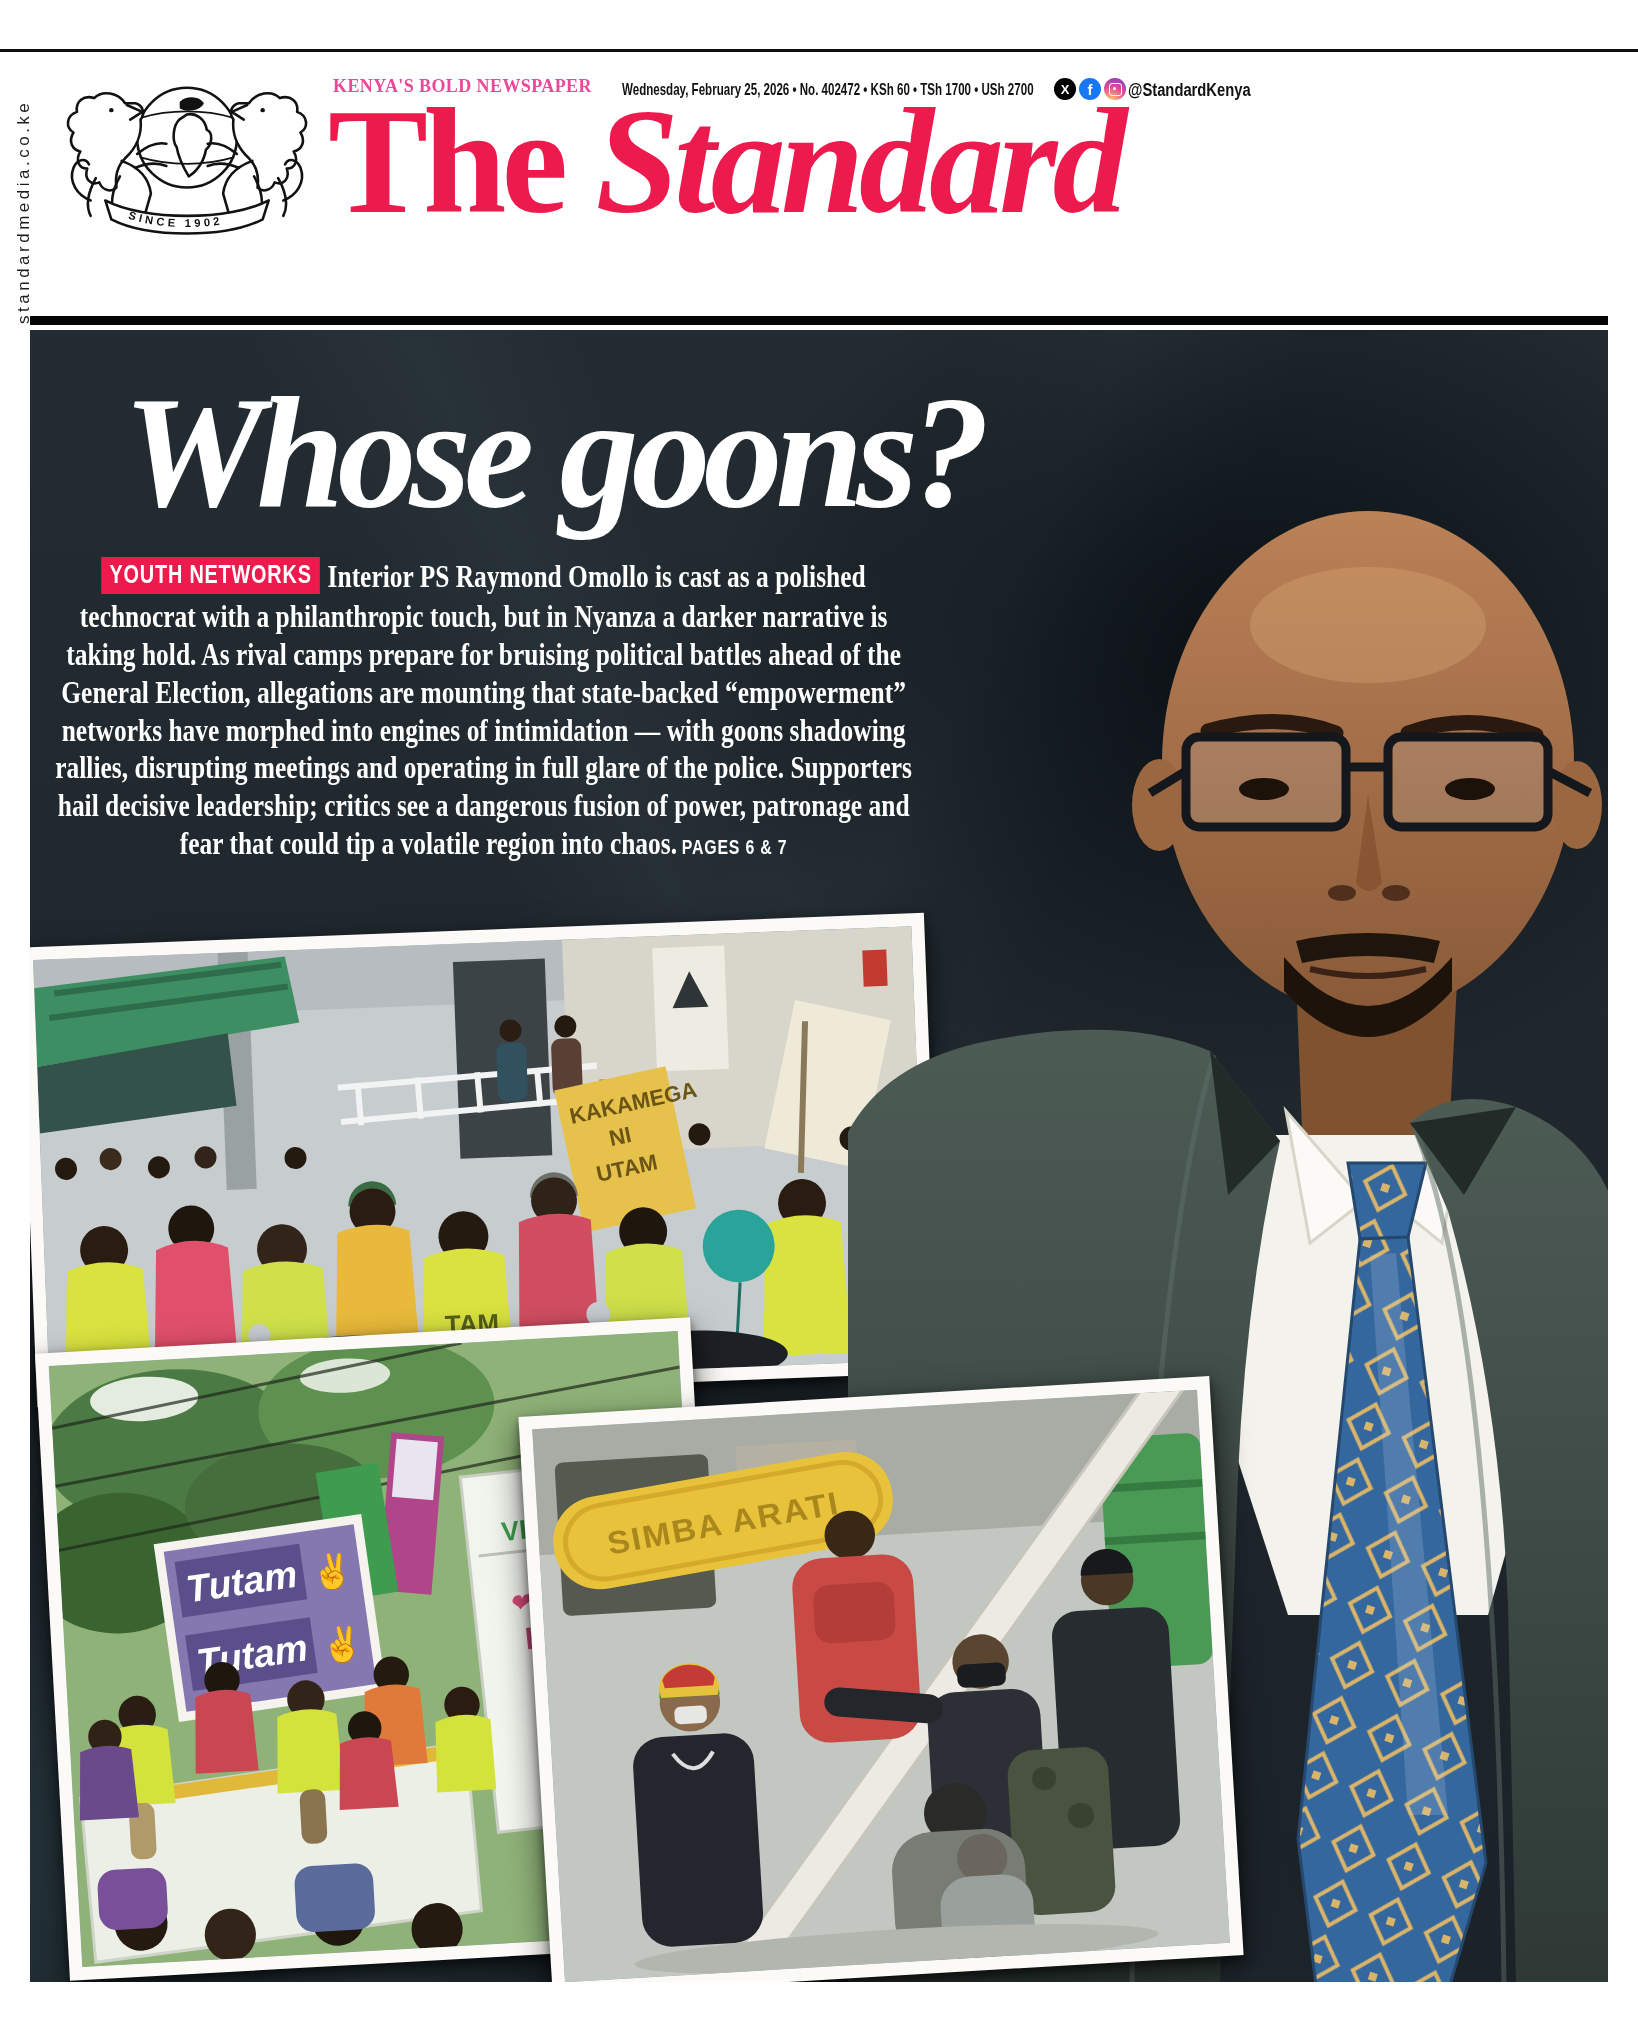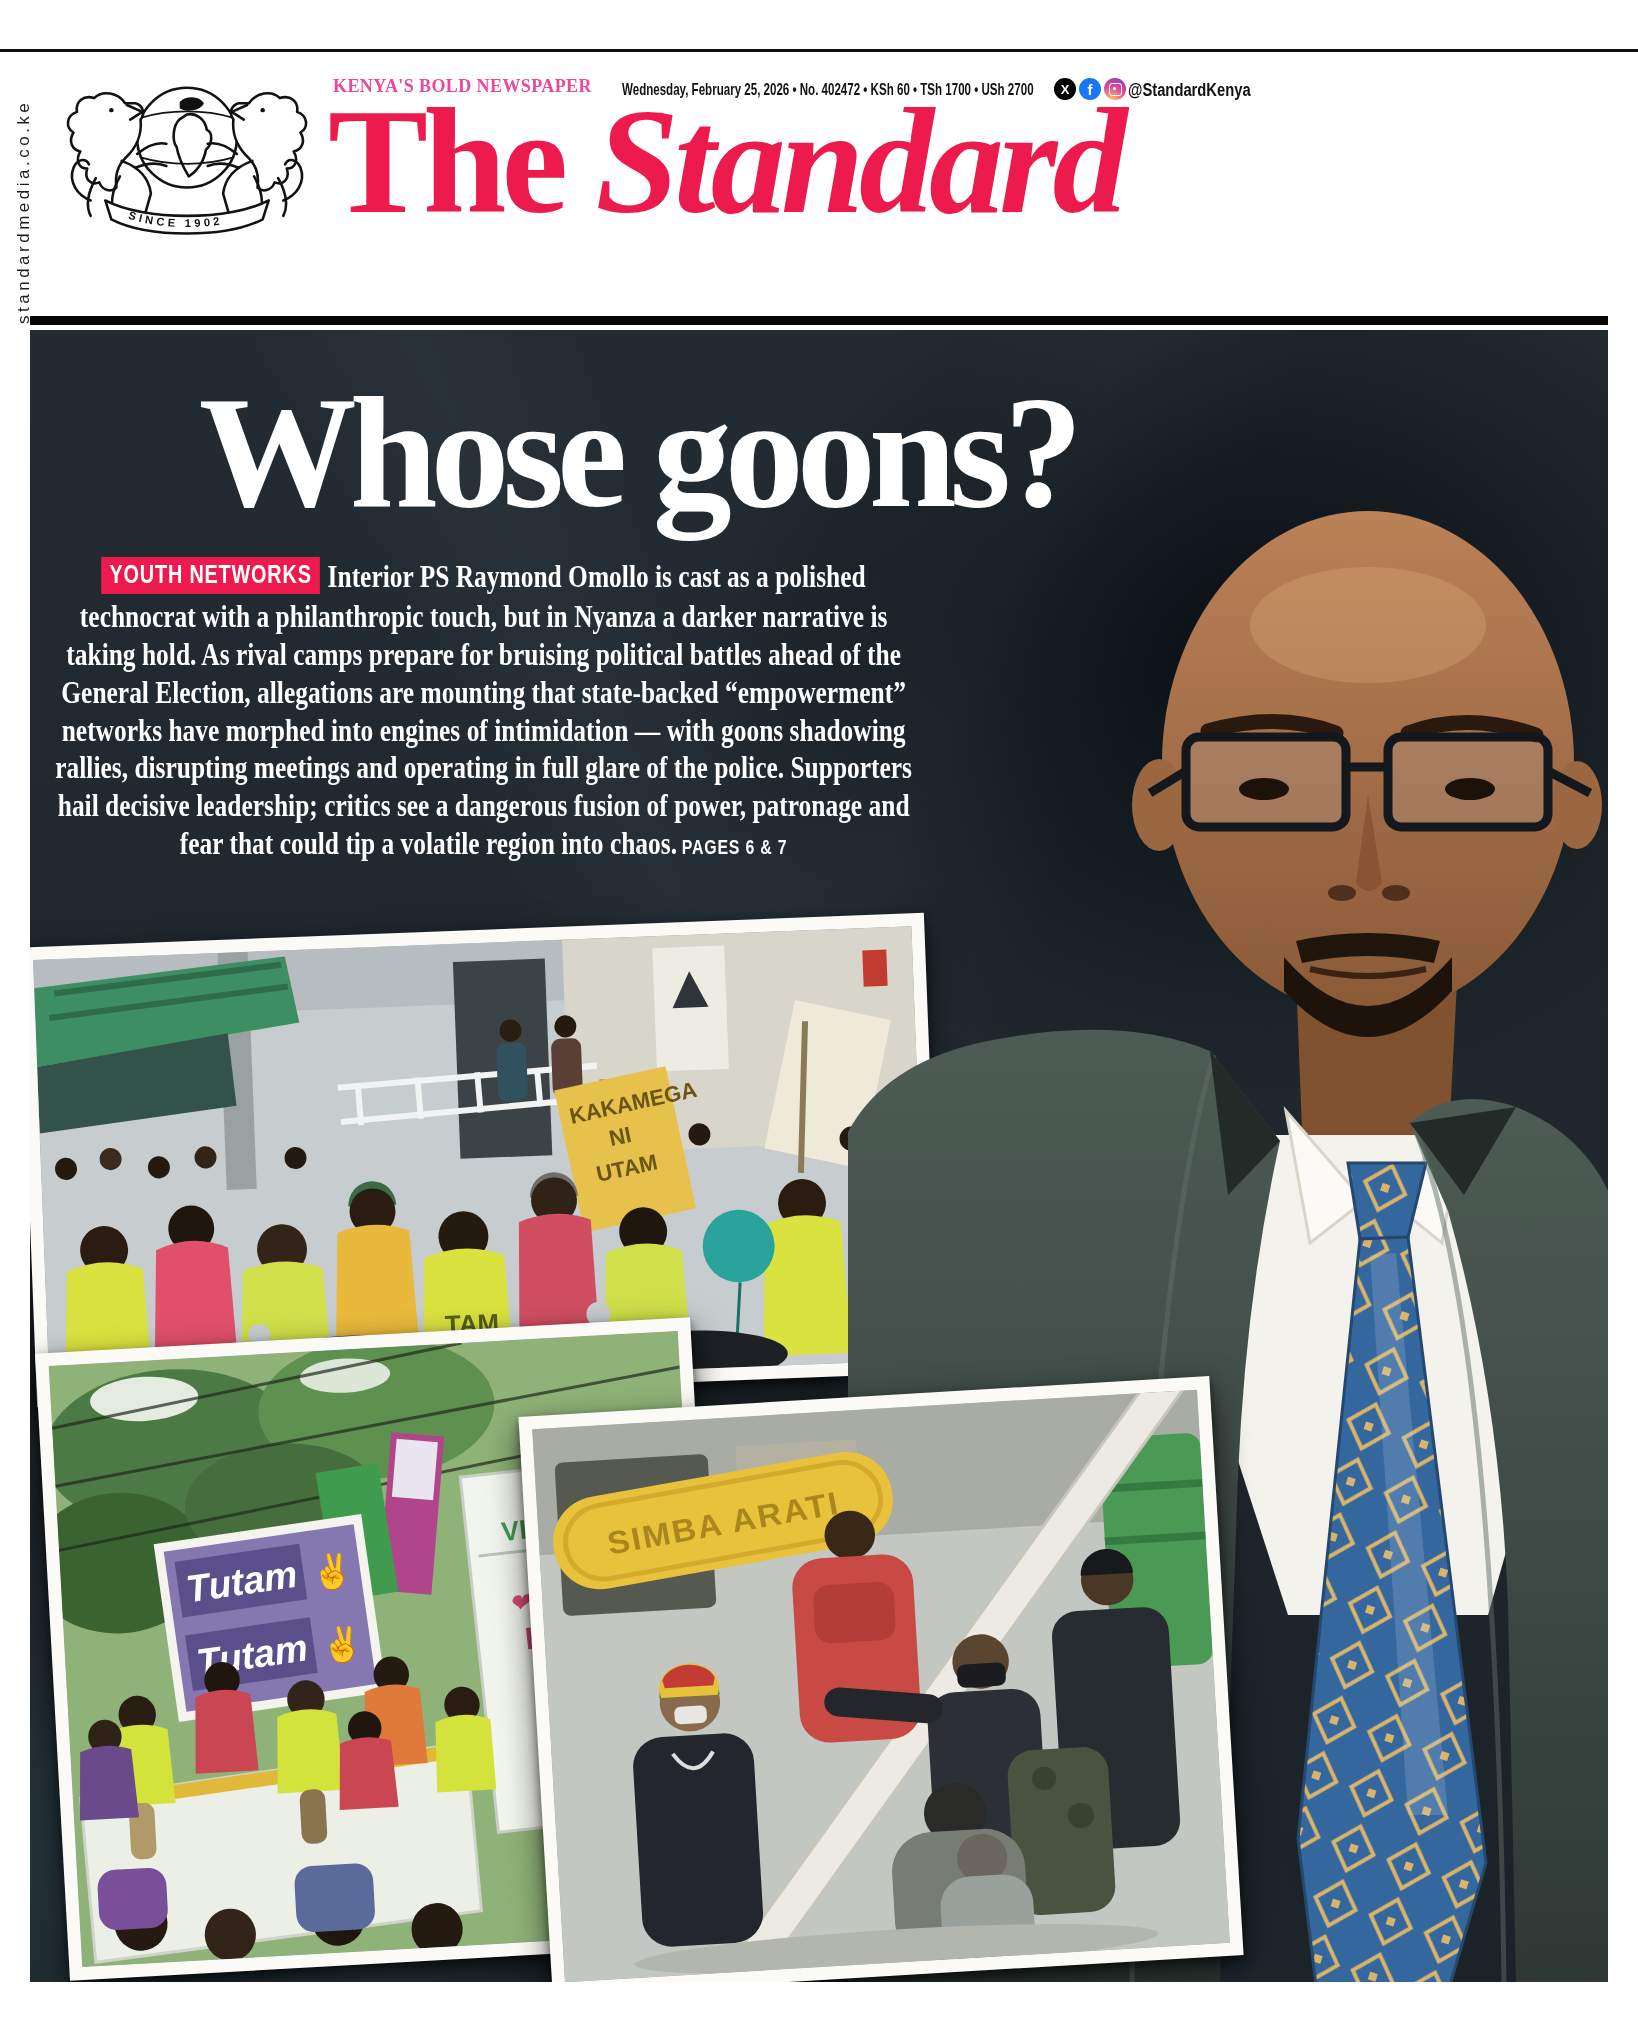--- a/index.html
+++ b/index.html
@@ -39,8 +39,8 @@
       linear-gradient(65deg, transparent 42%, rgba(85,105,115,.10) 49%, transparent 56%),
       radial-gradient(ellipse 820px 520px at 10% 92%, rgba(70,115,125,.26), transparent 65%),
       linear-gradient(#232c32,#1b2228);}
-  .headline{position:absolute;left:0;top:44px;width:1046px;text-align:right;color:#fff;
-      font-size:158px;font-weight:700;letter-spacing:-7px;line-height:1;}
+  .headline{position:absolute;left:0;top:44px;width:1046px;text-align:center;color:#fff;
+      font-size:158px;font-weight:700;letter-spacing:-7px;line-height:1;font-style:italic;}
   .standfirst{position:absolute;left:14px;top:228px;width:1106px;transform:scaleX(.795);
       transform-origin:left top;text-align:center;color:#fff;font-size:32px;font-weight:700;line-height:1.18;}
   .kicker{display:inline-block;background:#ed1a4e;color:#fff;font-family:"Liberation Sans",sans-serif;

